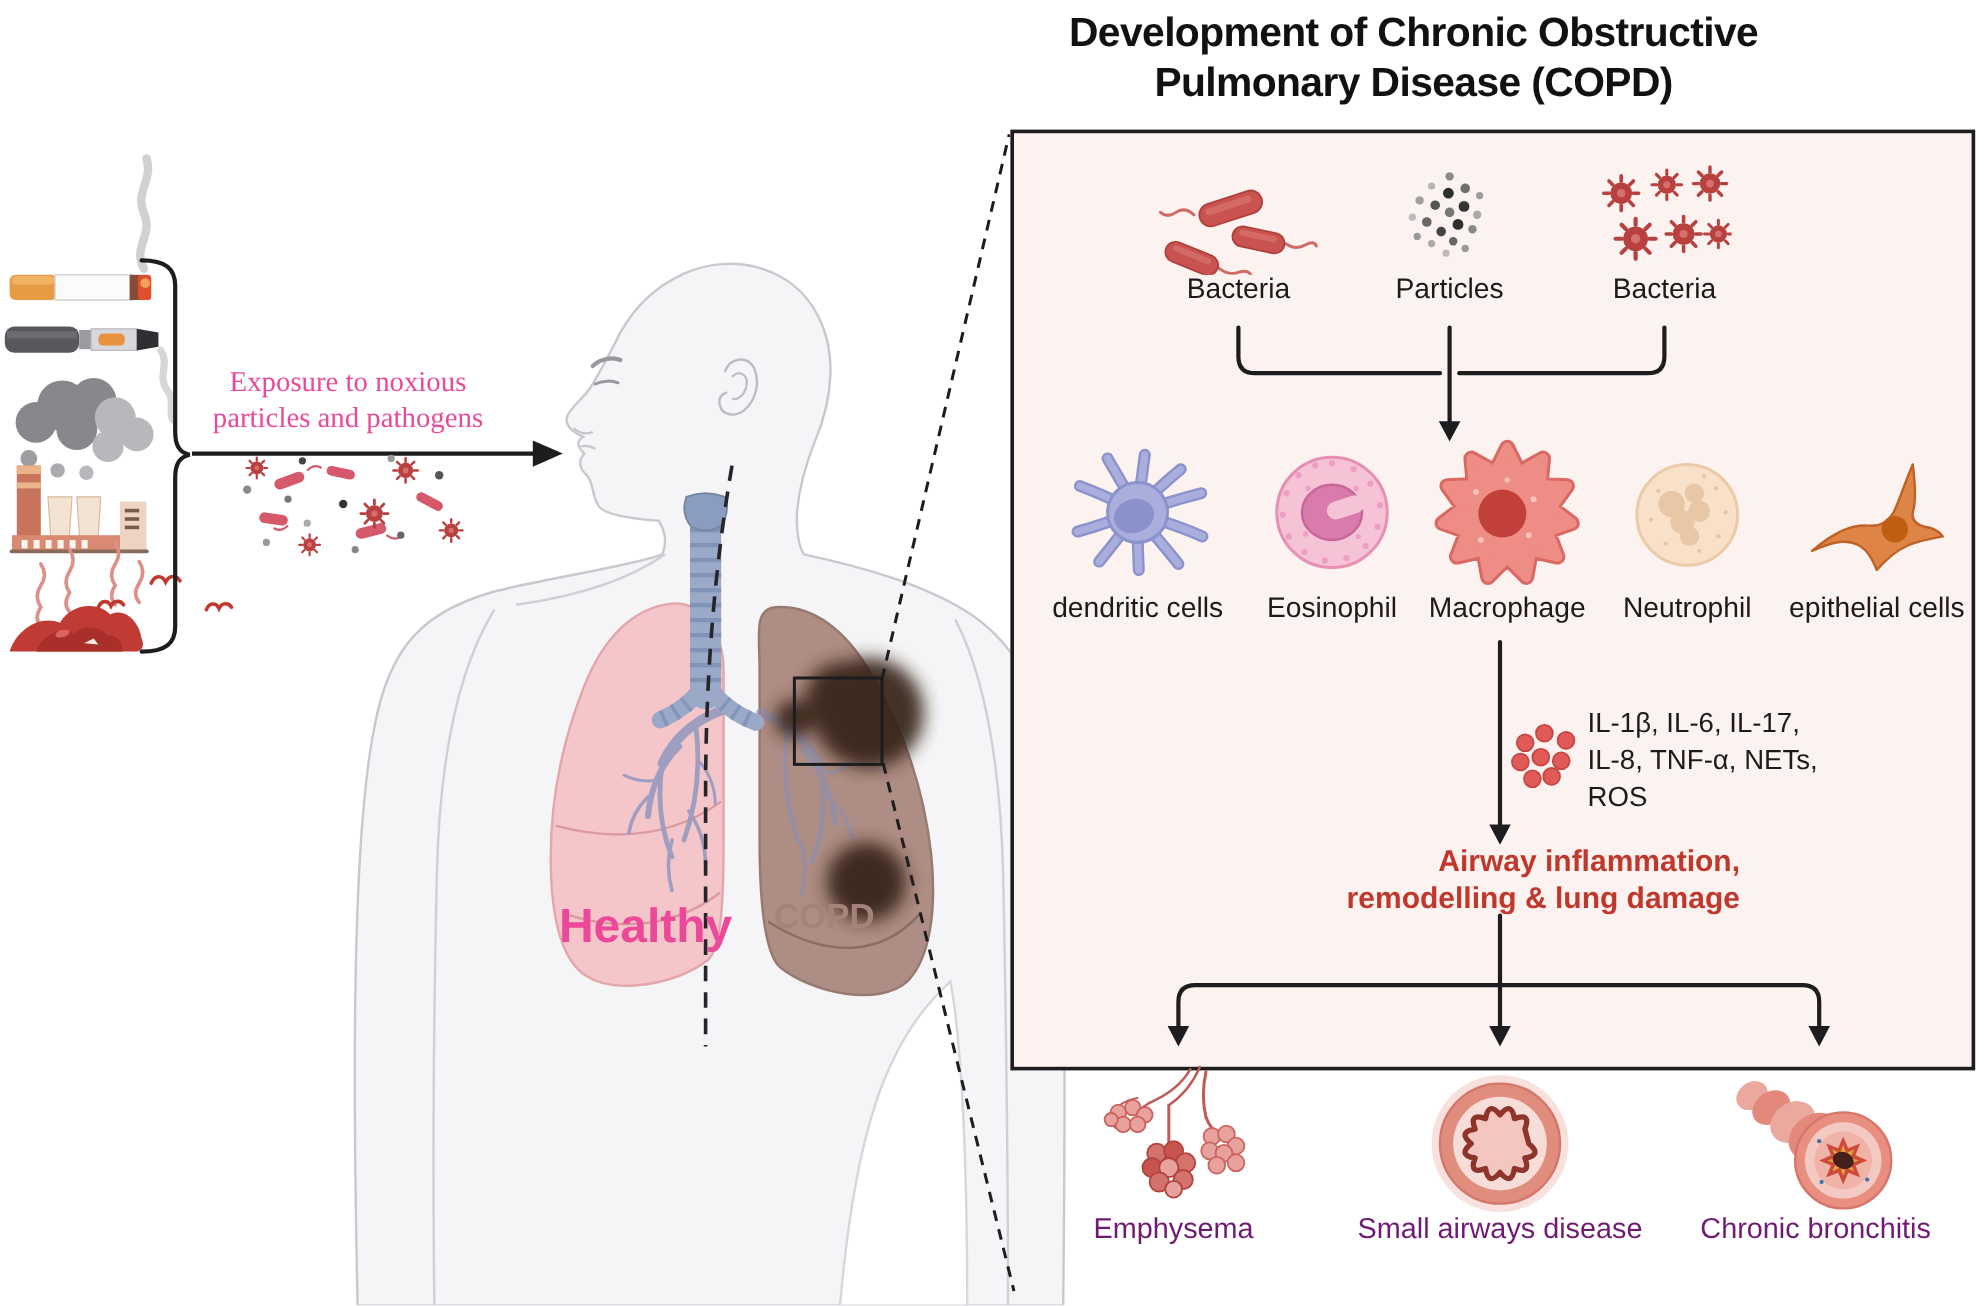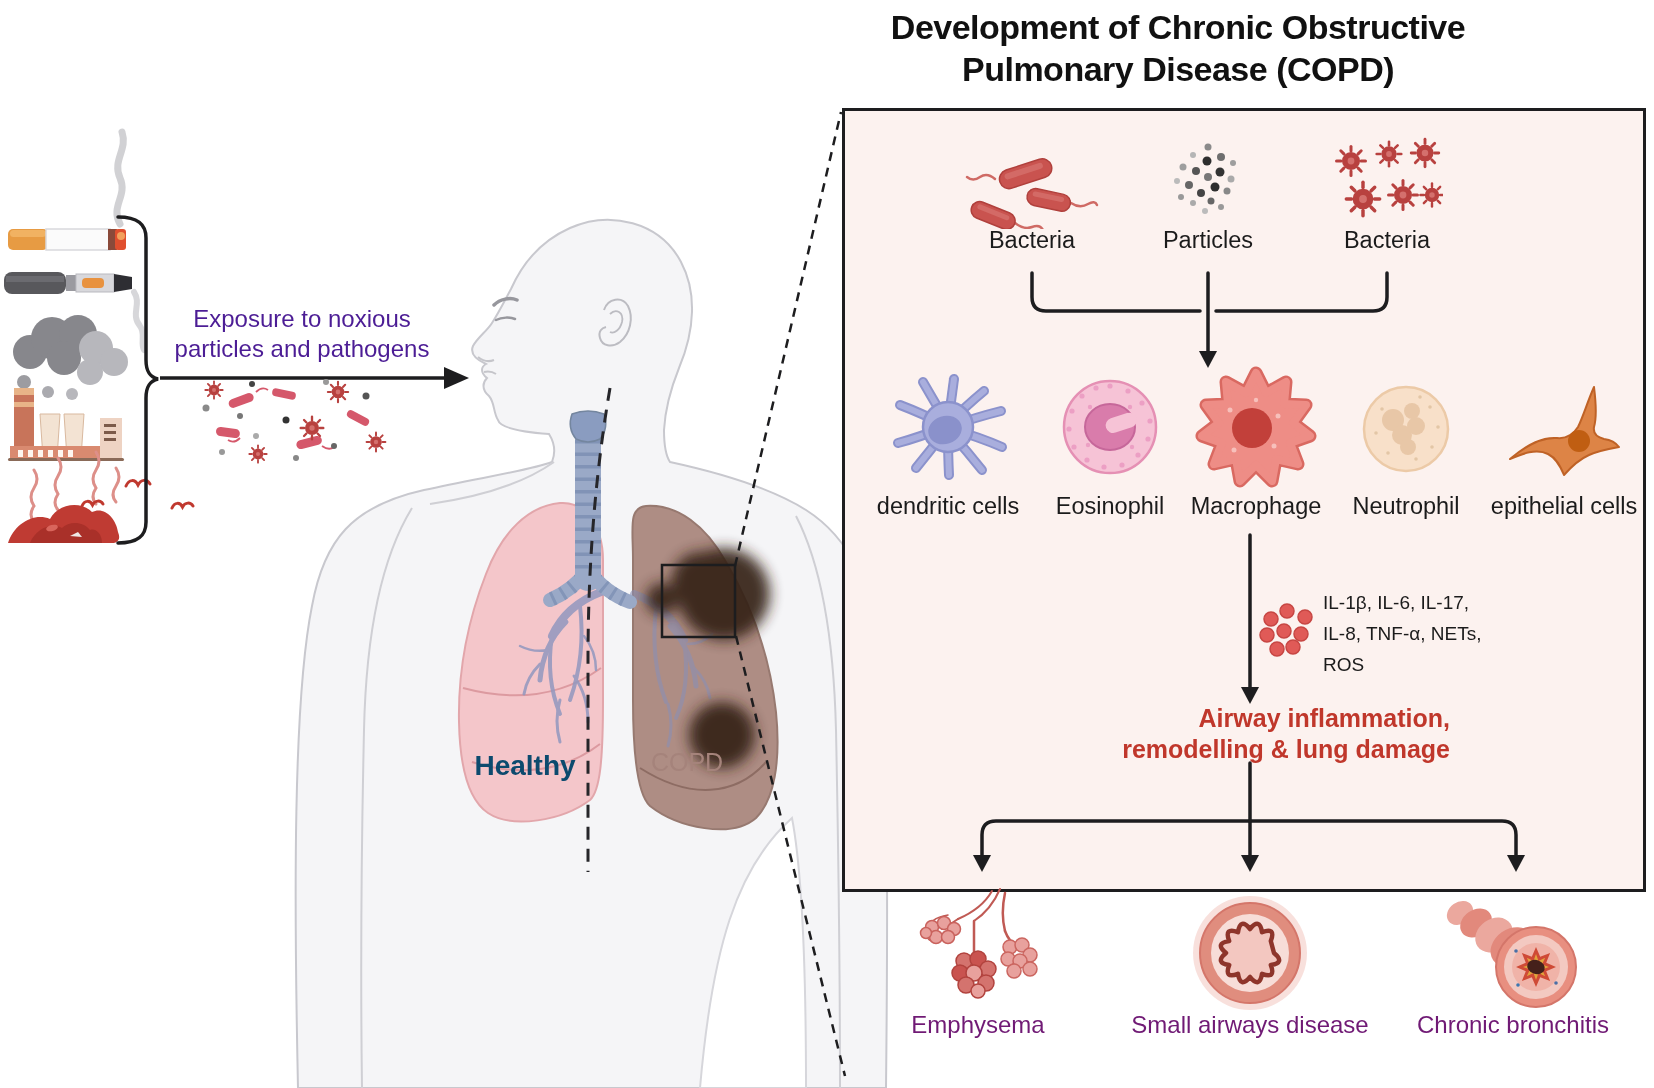--- a/index.html
+++ b/index.html
@@ -13,7 +13,7 @@
          border:3px solid #1d1d1f;box-sizing:border-box;}
   .lbl{font-size:23.5px;font-weight:500;color:#1b1b1b;}
   .lbl2{font-size:24px;font-weight:500;color:#701a75;}
-  #exposure{left:160px;top:304px;width:284px;font-size:24px;line-height:30px;color:#4c1d95;font-weight:500;}
+  #exposure{left:148px;top:304px;width:284px;font-size:24px;line-height:30px;color:#ec4899;font-weight:500;font-family:Liberation Serif, serif;}
   #healthy{left:435px;top:750px;width:180px;font-size:28px;font-weight:700;color:#0c4a6e;}
   #copd{left:617px;top:748px;width:140px;font-size:25px;font-weight:400;color:#a5837b;}
   #mediators{left:478px;top:476px;width:256px;font-size:19px;line-height:31px;color:#1b1b1b;}

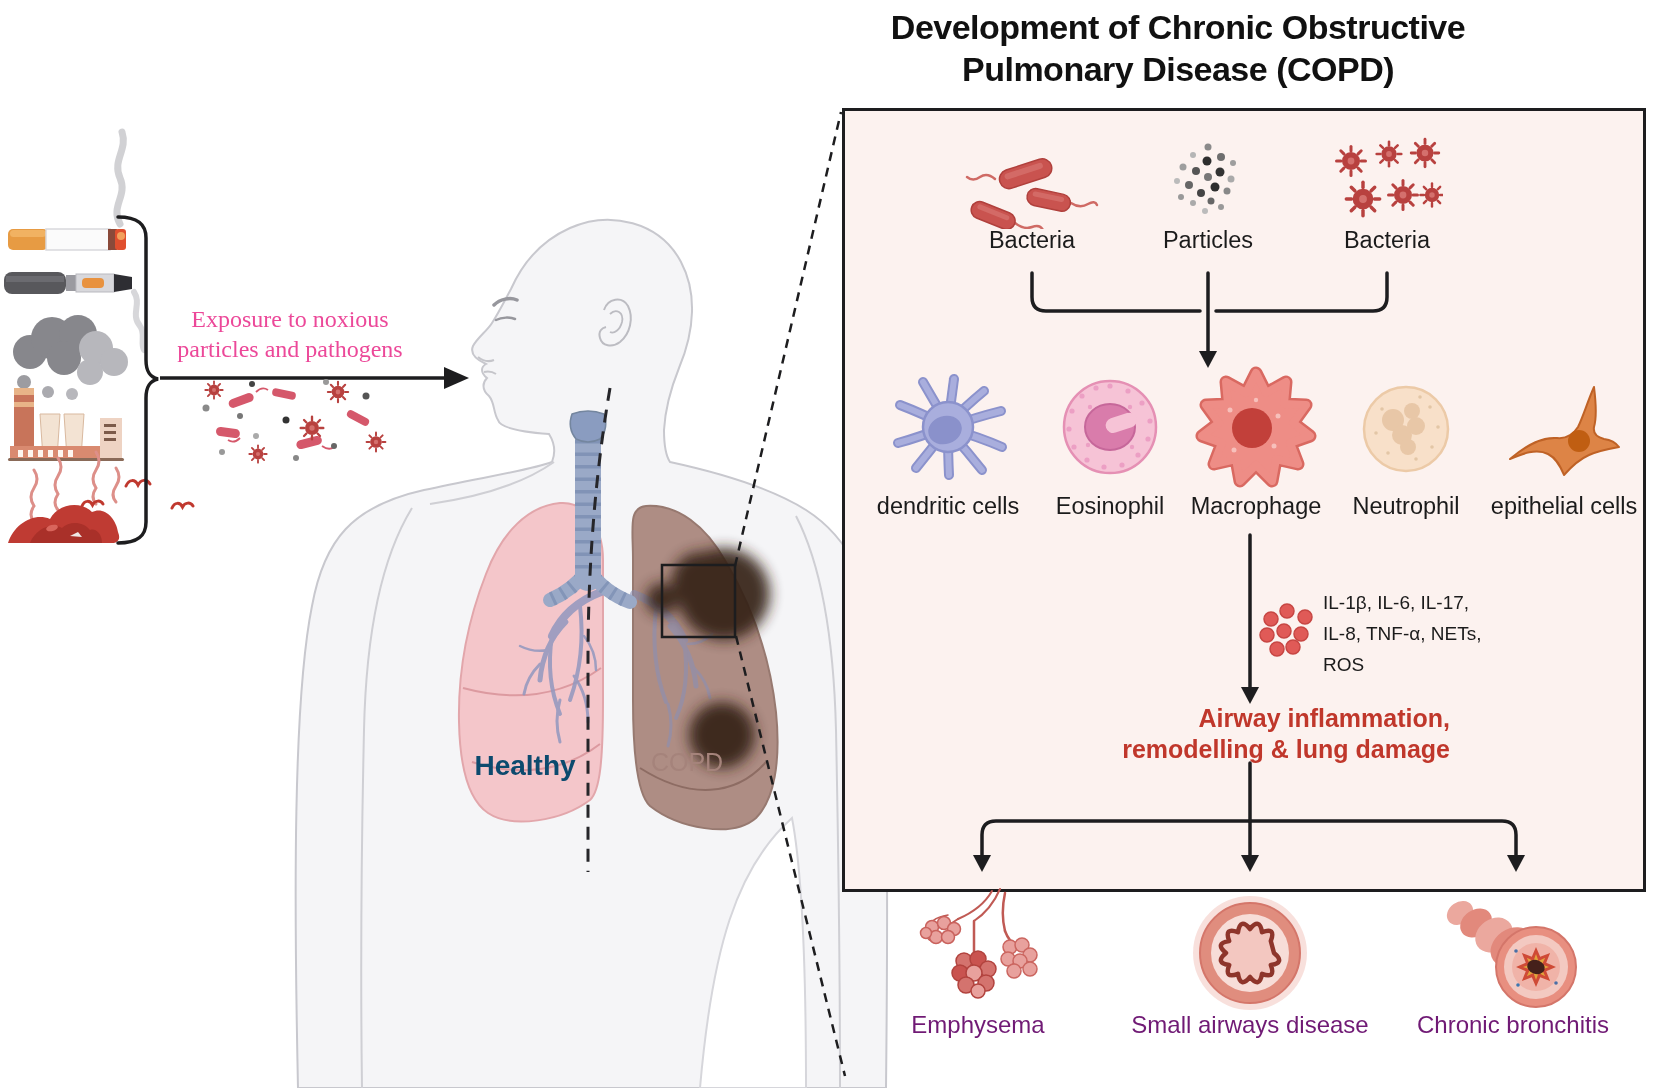--- a/index.html
+++ b/index.html
@@ -16,7 +16,7 @@
   #exposure{left:148px;top:304px;width:284px;font-size:24px;line-height:30px;color:#ec4899;font-weight:500;font-family:Liberation Serif, serif;}
   #healthy{left:435px;top:750px;width:180px;font-size:28px;font-weight:700;color:#0c4a6e;}
   #copd{left:617px;top:748px;width:140px;font-size:25px;font-weight:400;color:#a5837b;}
-  #mediators{left:478px;top:476px;width:256px;font-size:19px;line-height:31px;color:#1b1b1b;}
+  #mediators{left:478px;top:476px;width:256px;font-size:23px;line-height:31px;color:#1b1b1b;}
   #inflam{left:205px;top:592px;width:400px;font-size:25px;line-height:31px;font-weight:700;color:#c0372b;text-align:right;}
   svg{display:block;}
 </style>

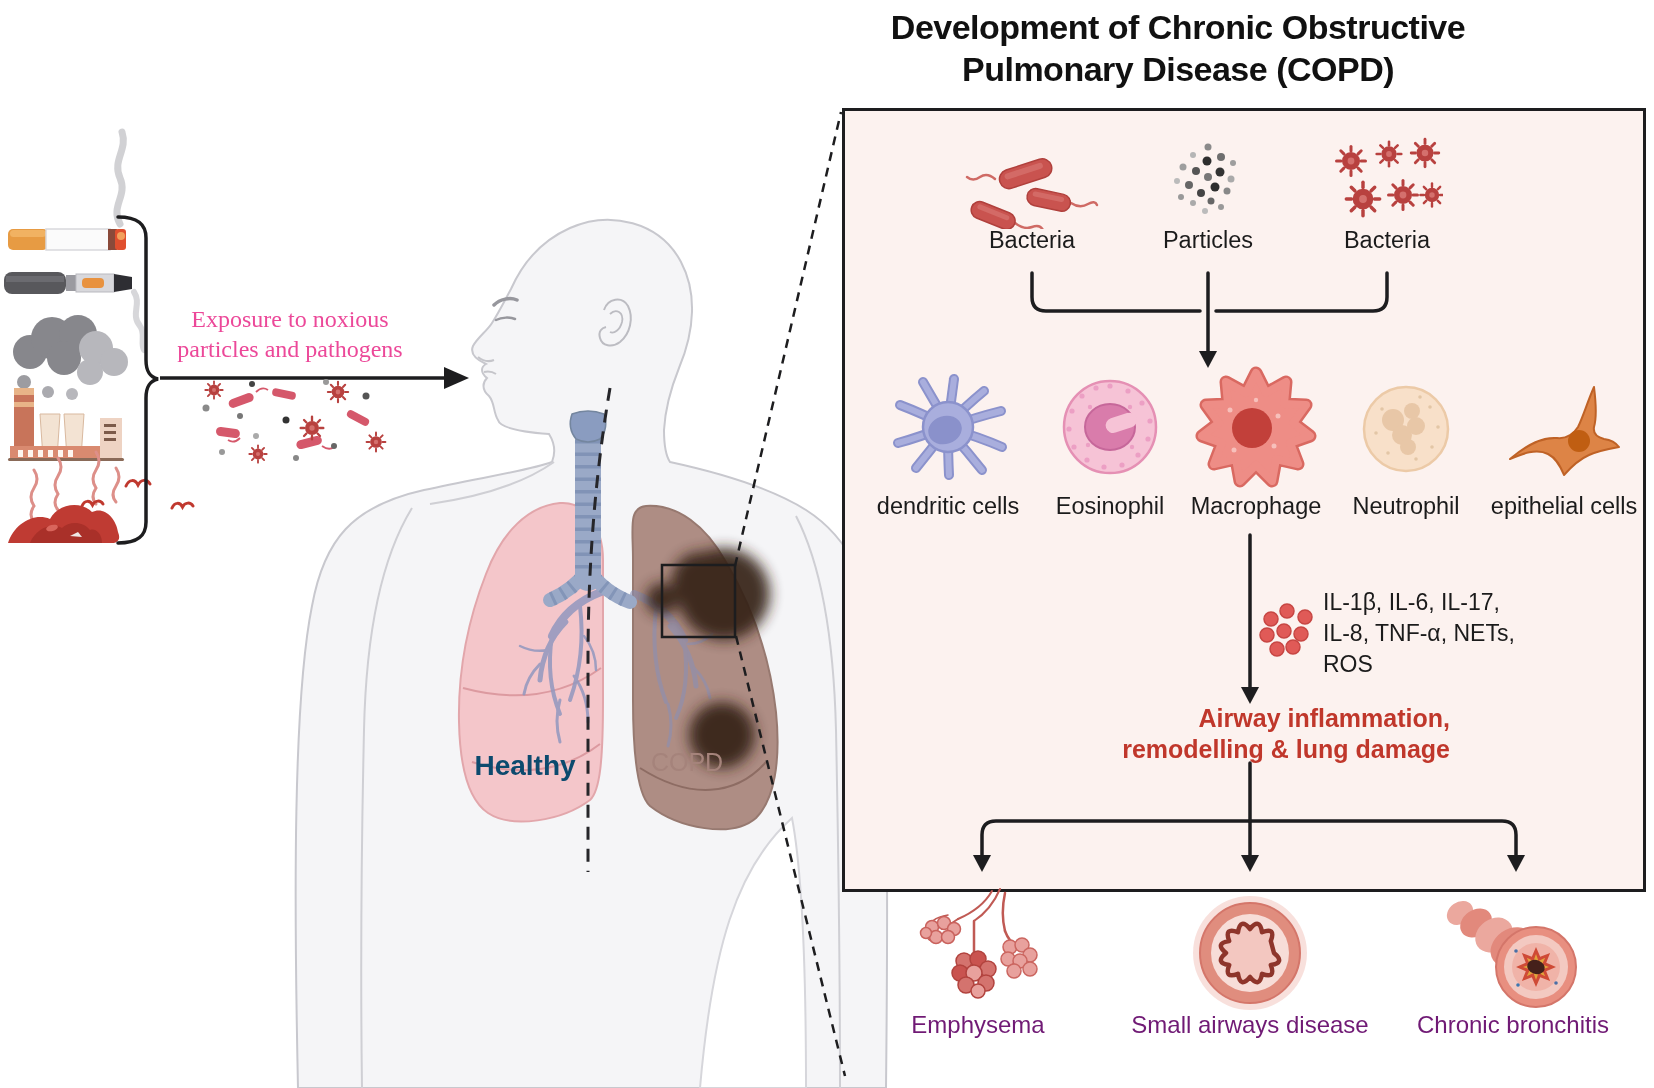--- a/index.html
+++ b/index.html
@@ -14,7 +14,7 @@
   .lbl{font-size:23.5px;font-weight:500;color:#1b1b1b;}
   .lbl2{font-size:24px;font-weight:500;color:#701a75;}
   #exposure{left:148px;top:304px;width:284px;font-size:24px;line-height:30px;color:#ec4899;font-weight:500;font-family:Liberation Serif, serif;}
-  #healthy{left:435px;top:750px;width:180px;font-size:28px;font-weight:700;color:#0c4a6e;}
+  #healthy{left:448px;top:750px;width:180px;font-size:40px;font-weight:700;color:#ec4899;}
   #copd{left:617px;top:748px;width:140px;font-size:25px;font-weight:400;color:#a5837b;}
   #mediators{left:478px;top:476px;width:256px;font-size:23px;line-height:31px;color:#1b1b1b;}
   #inflam{left:205px;top:592px;width:400px;font-size:25px;line-height:31px;font-weight:700;color:#c0372b;text-align:right;}

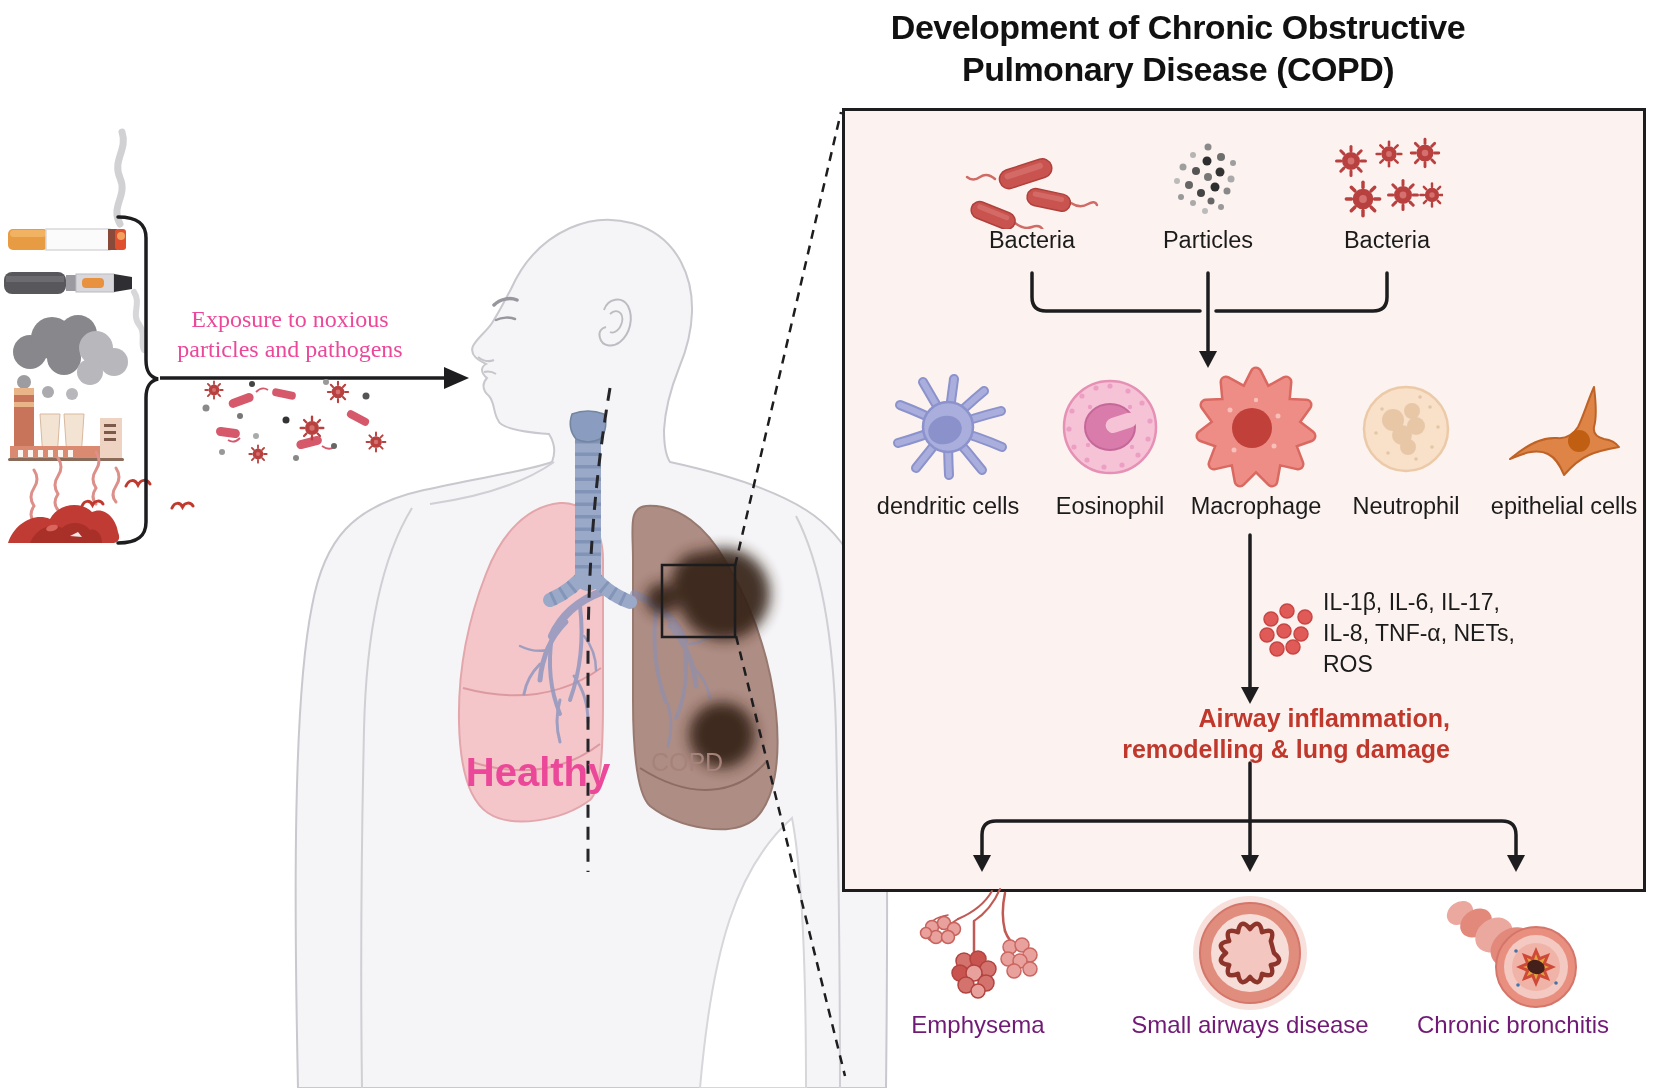--- a/index.html
+++ b/index.html
@@ -15,7 +15,7 @@
   .lbl2{font-size:24px;font-weight:500;color:#701a75;}
   #exposure{left:148px;top:304px;width:284px;font-size:24px;line-height:30px;color:#ec4899;font-weight:500;font-family:Liberation Serif, serif;}
   #healthy{left:448px;top:750px;width:180px;font-size:40px;font-weight:700;color:#ec4899;}
-  #copd{left:617px;top:748px;width:140px;font-size:25px;font-weight:400;color:#a5837b;}
+  #copd{left:617px;top:748px;width:140px;font-size:29px;font-weight:700;color:#a5837b;}
   #mediators{left:478px;top:476px;width:256px;font-size:23px;line-height:31px;color:#1b1b1b;}
   #inflam{left:205px;top:592px;width:400px;font-size:25px;line-height:31px;font-weight:700;color:#c0372b;text-align:right;}
   svg{display:block;}

